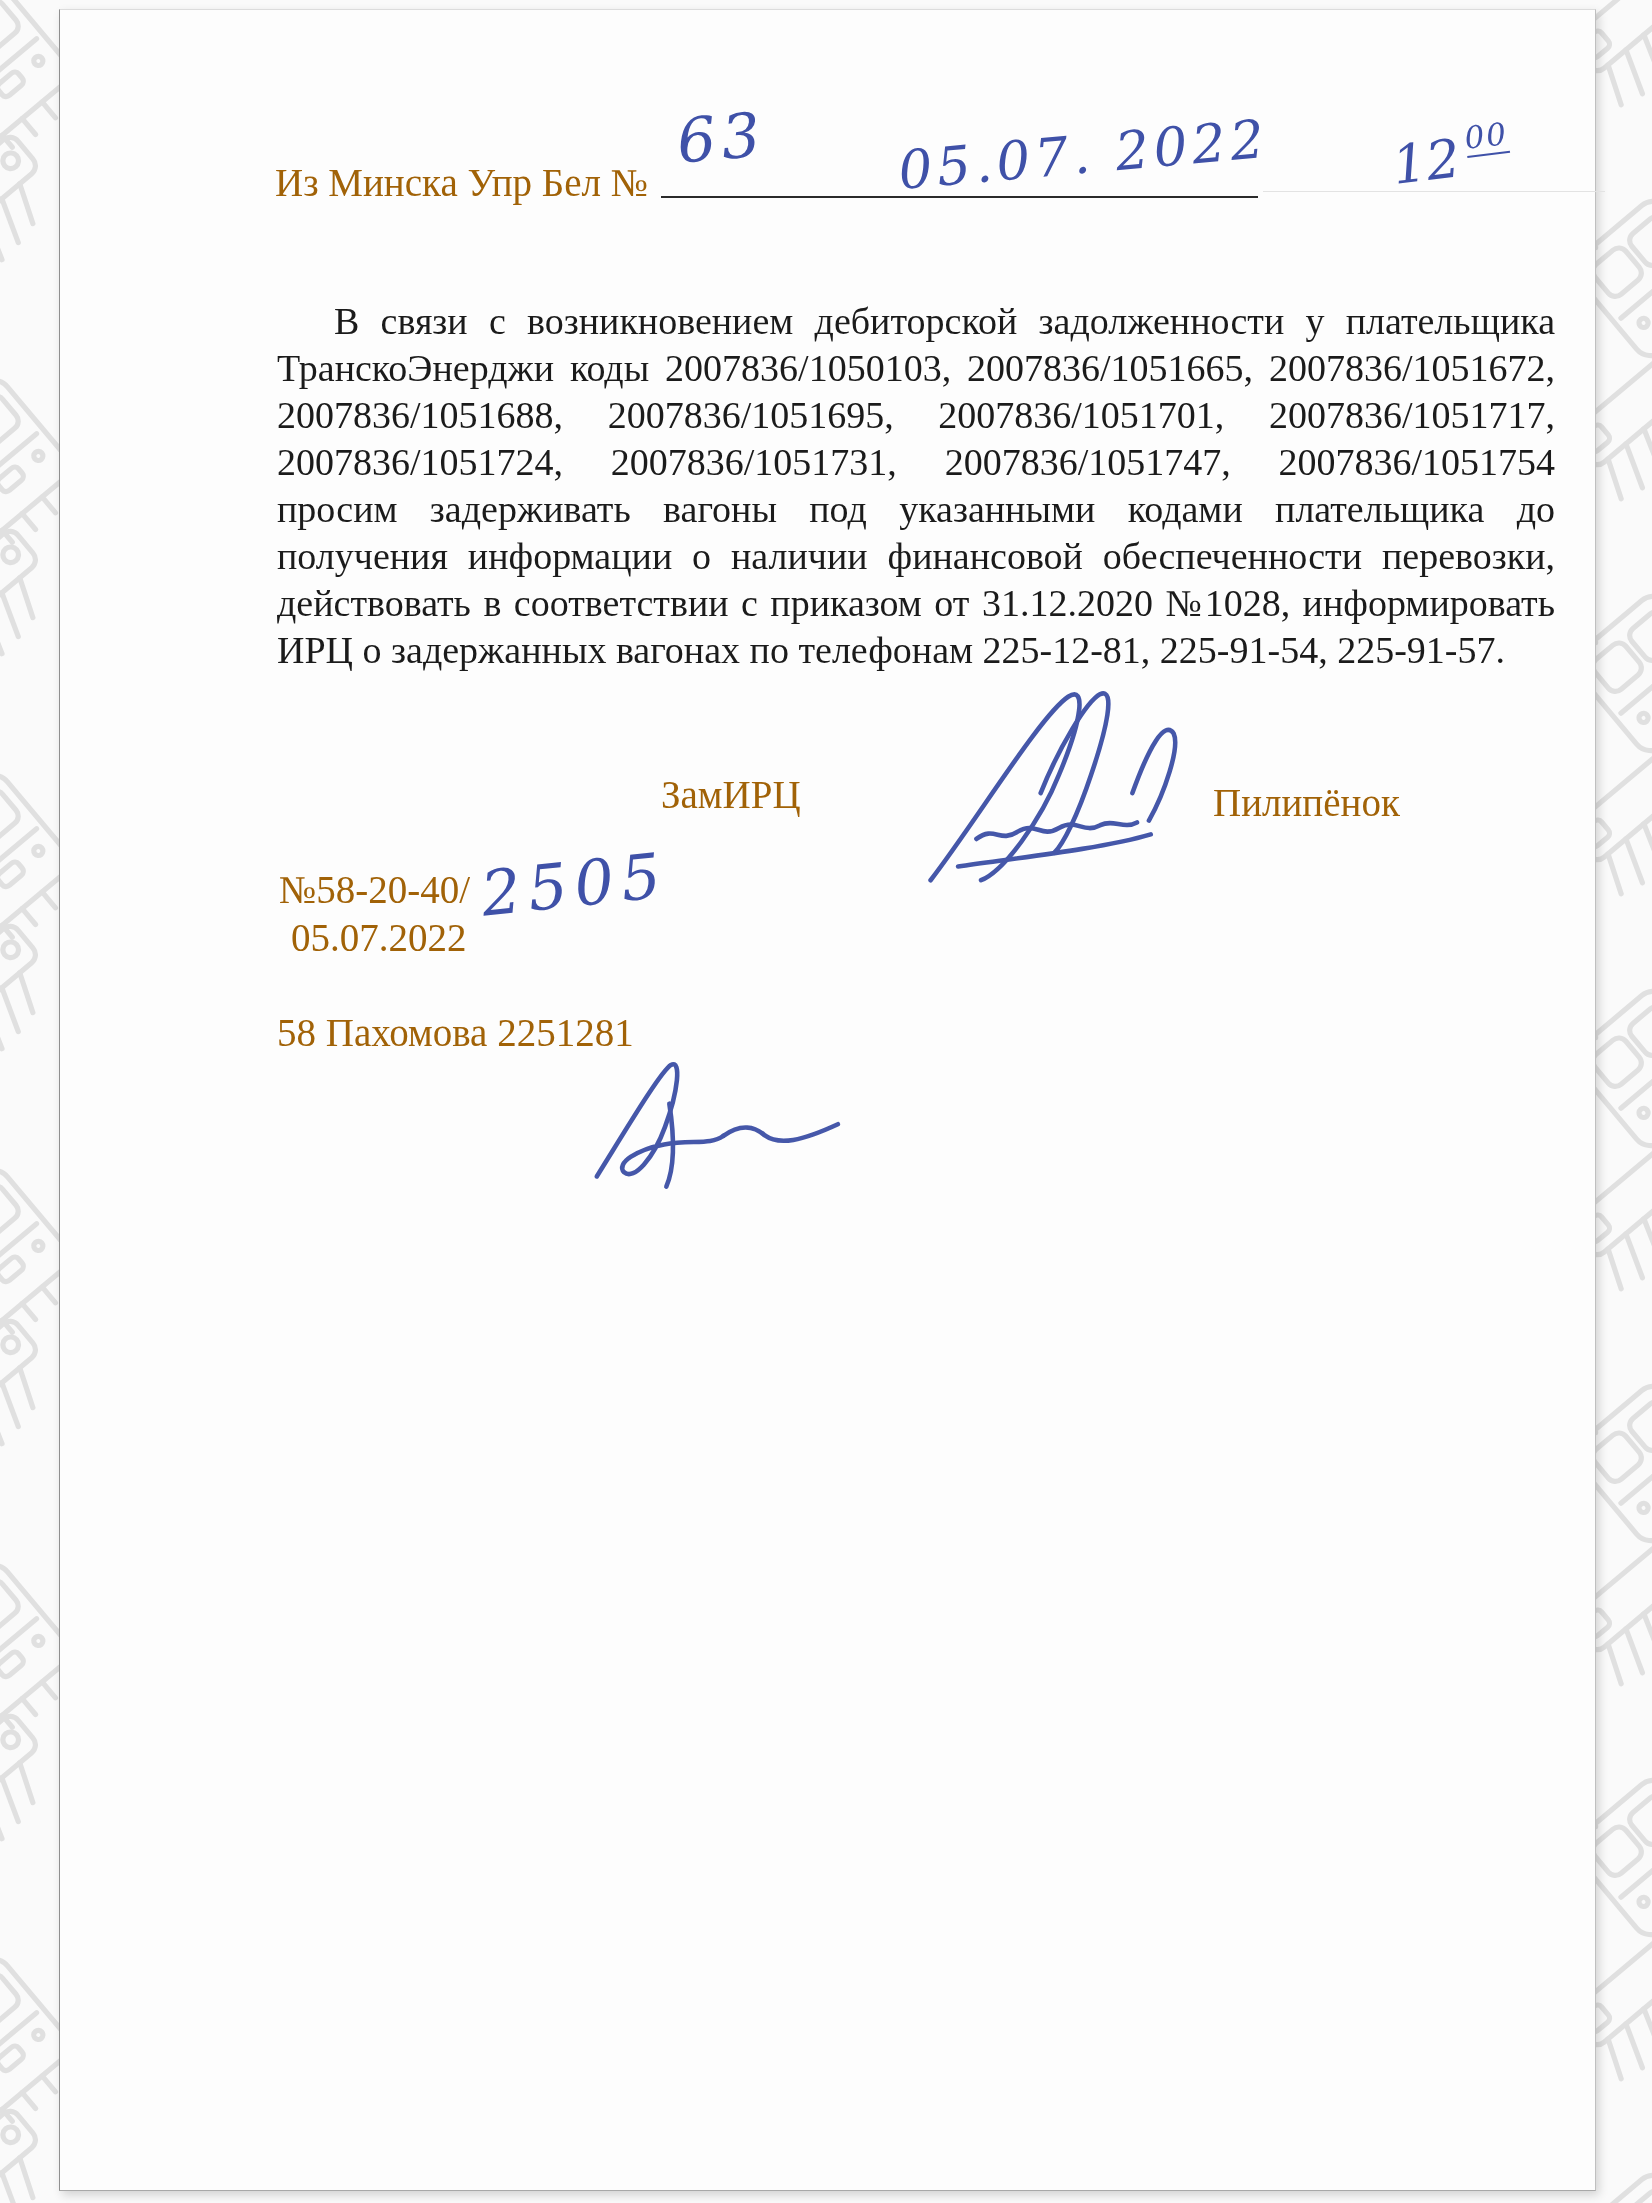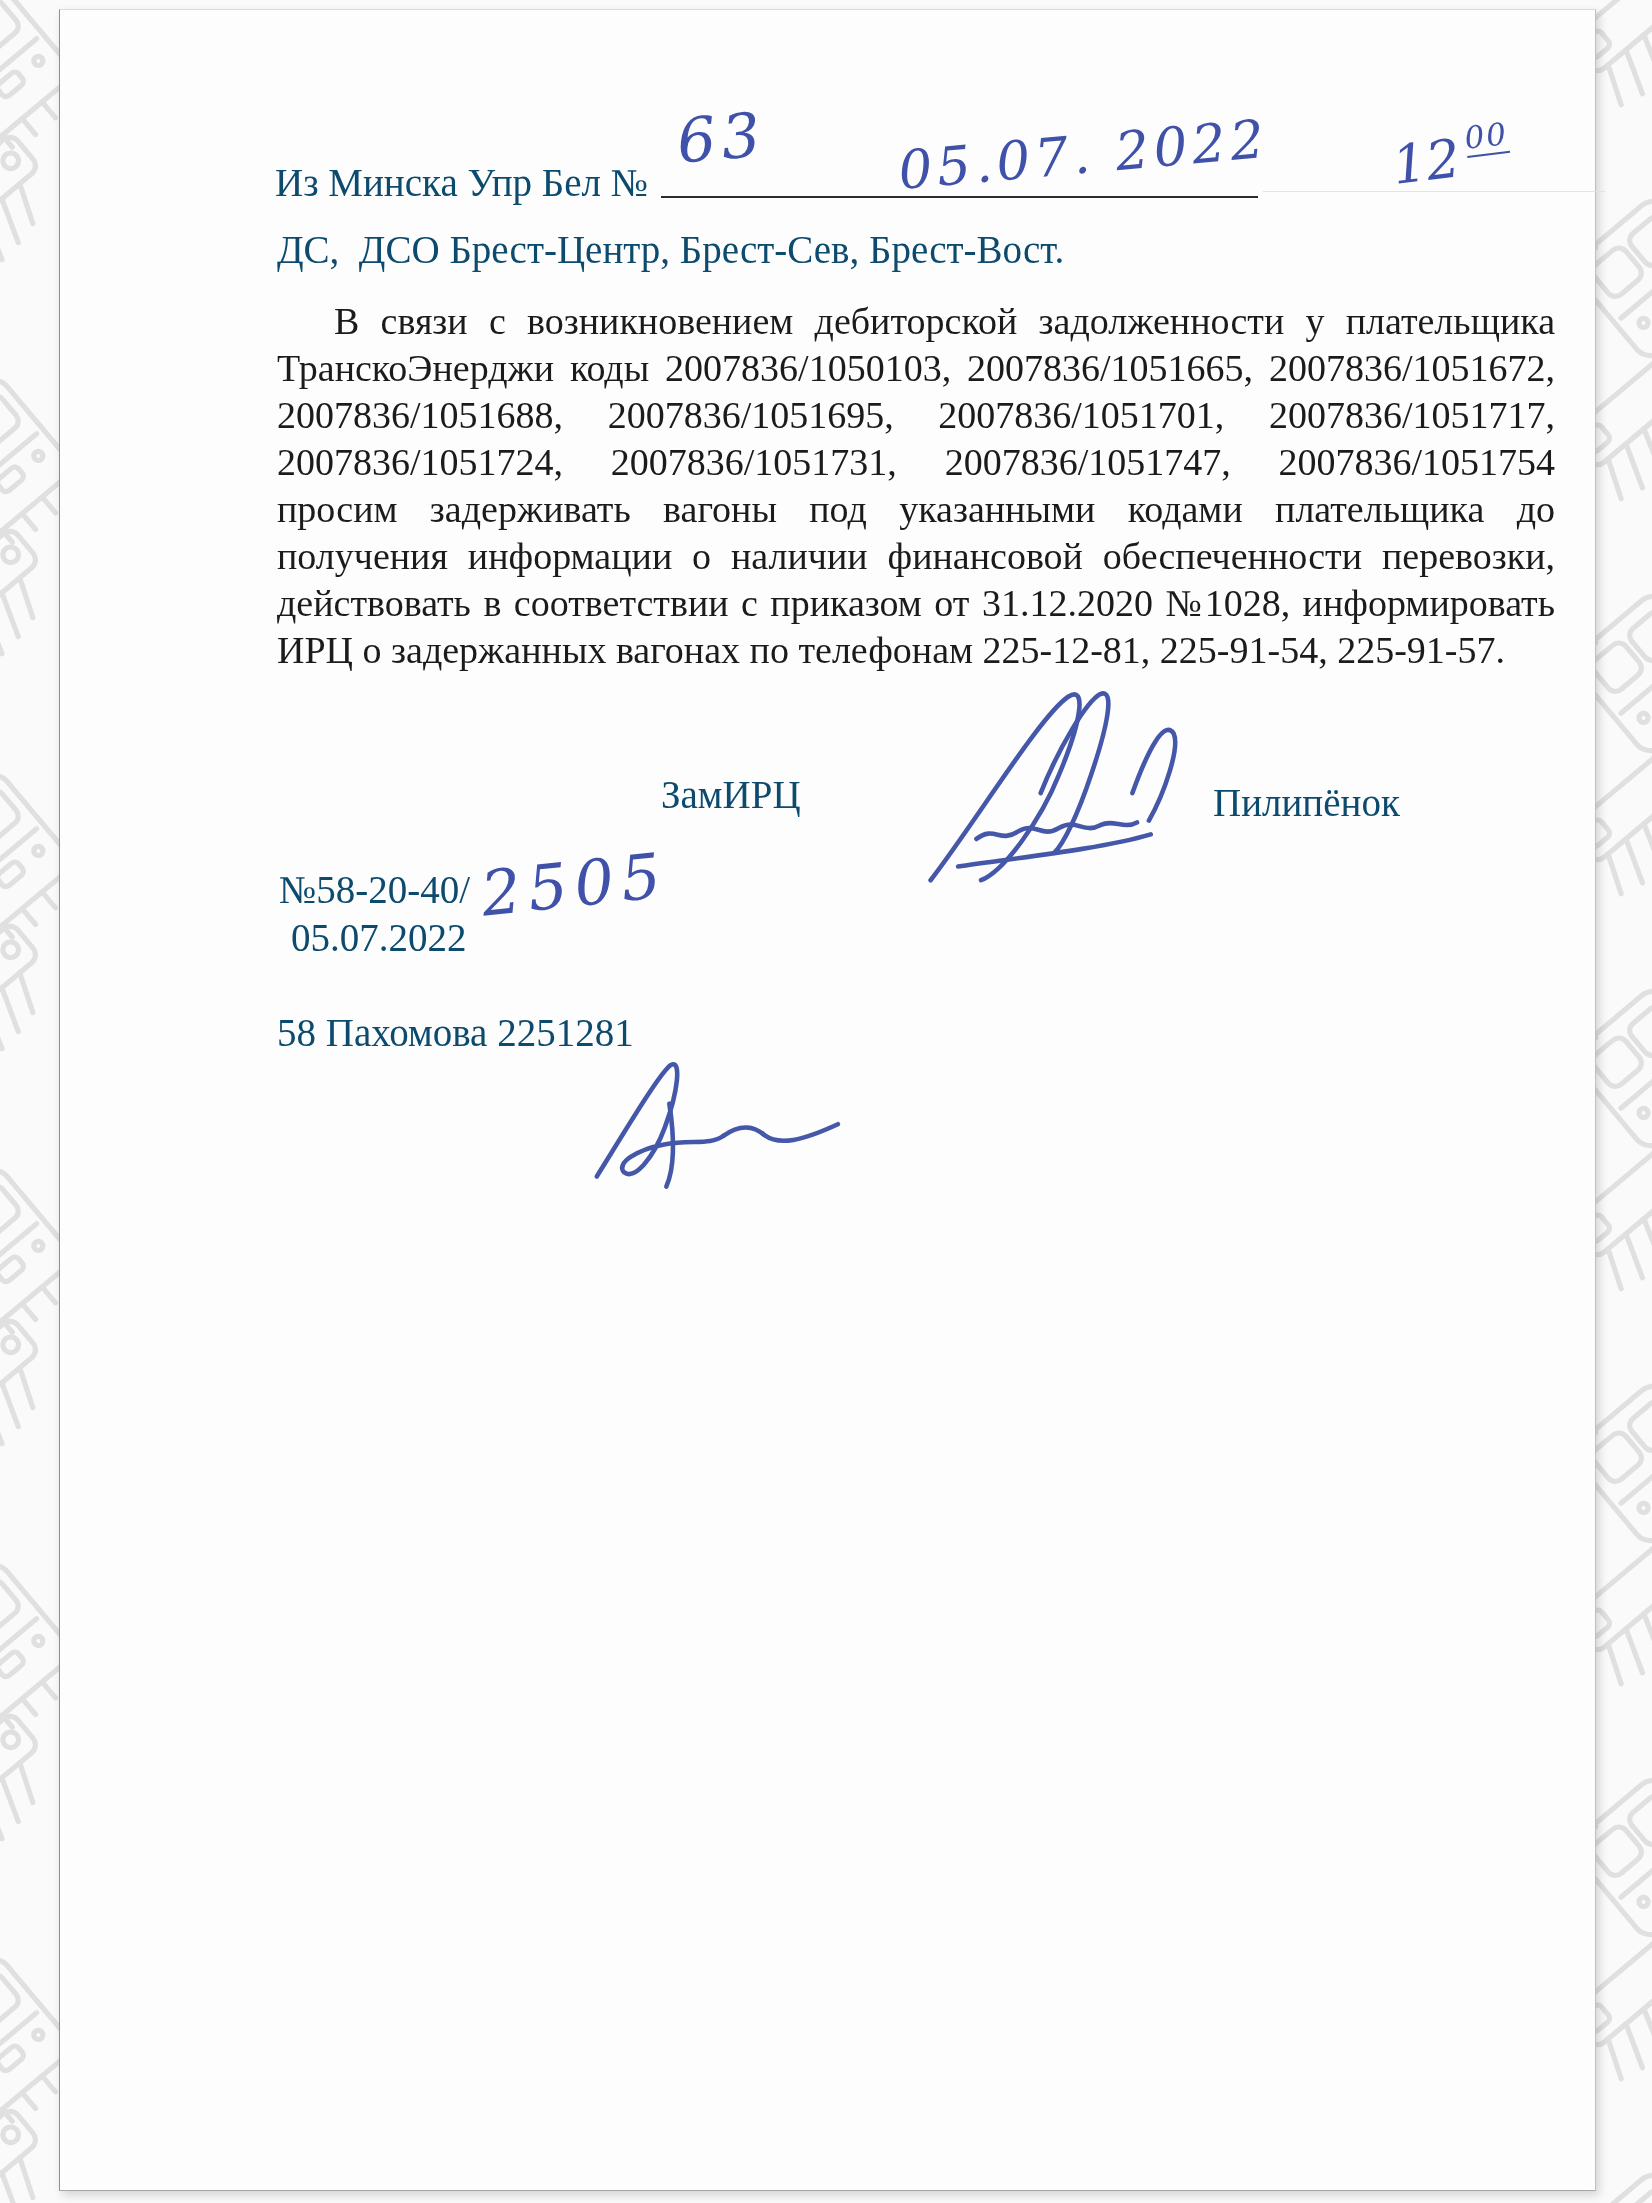--- a/index.html
+++ b/index.html
@@ -16,7 +16,7 @@
     border-top:0.9px solid #dcdcdc;border-bottom:0.9px solid #a8a8a8;
     box-shadow:2.8px 3.7px 9.2px rgba(0,0,0,.16);
   }
-  .typed{position:absolute;color:#0c4a6e;font-size:39px;white-space:pre-wrap;line-height:1.18;}
+  .typed{position:absolute;color:#a16207;font-size:39px;white-space:pre-wrap;line-height:1.18;}
   .hw{position:absolute;color:#3f51a8;font-family:"DejaVu Serif",serif;font-style:italic;white-space:pre;}
   .hdr-label{left:215px;top:150px;}
   .hw-number{left:617px;top:92px;font-size:61px;letter-spacing:5.5px;transform:rotate(-5deg);}

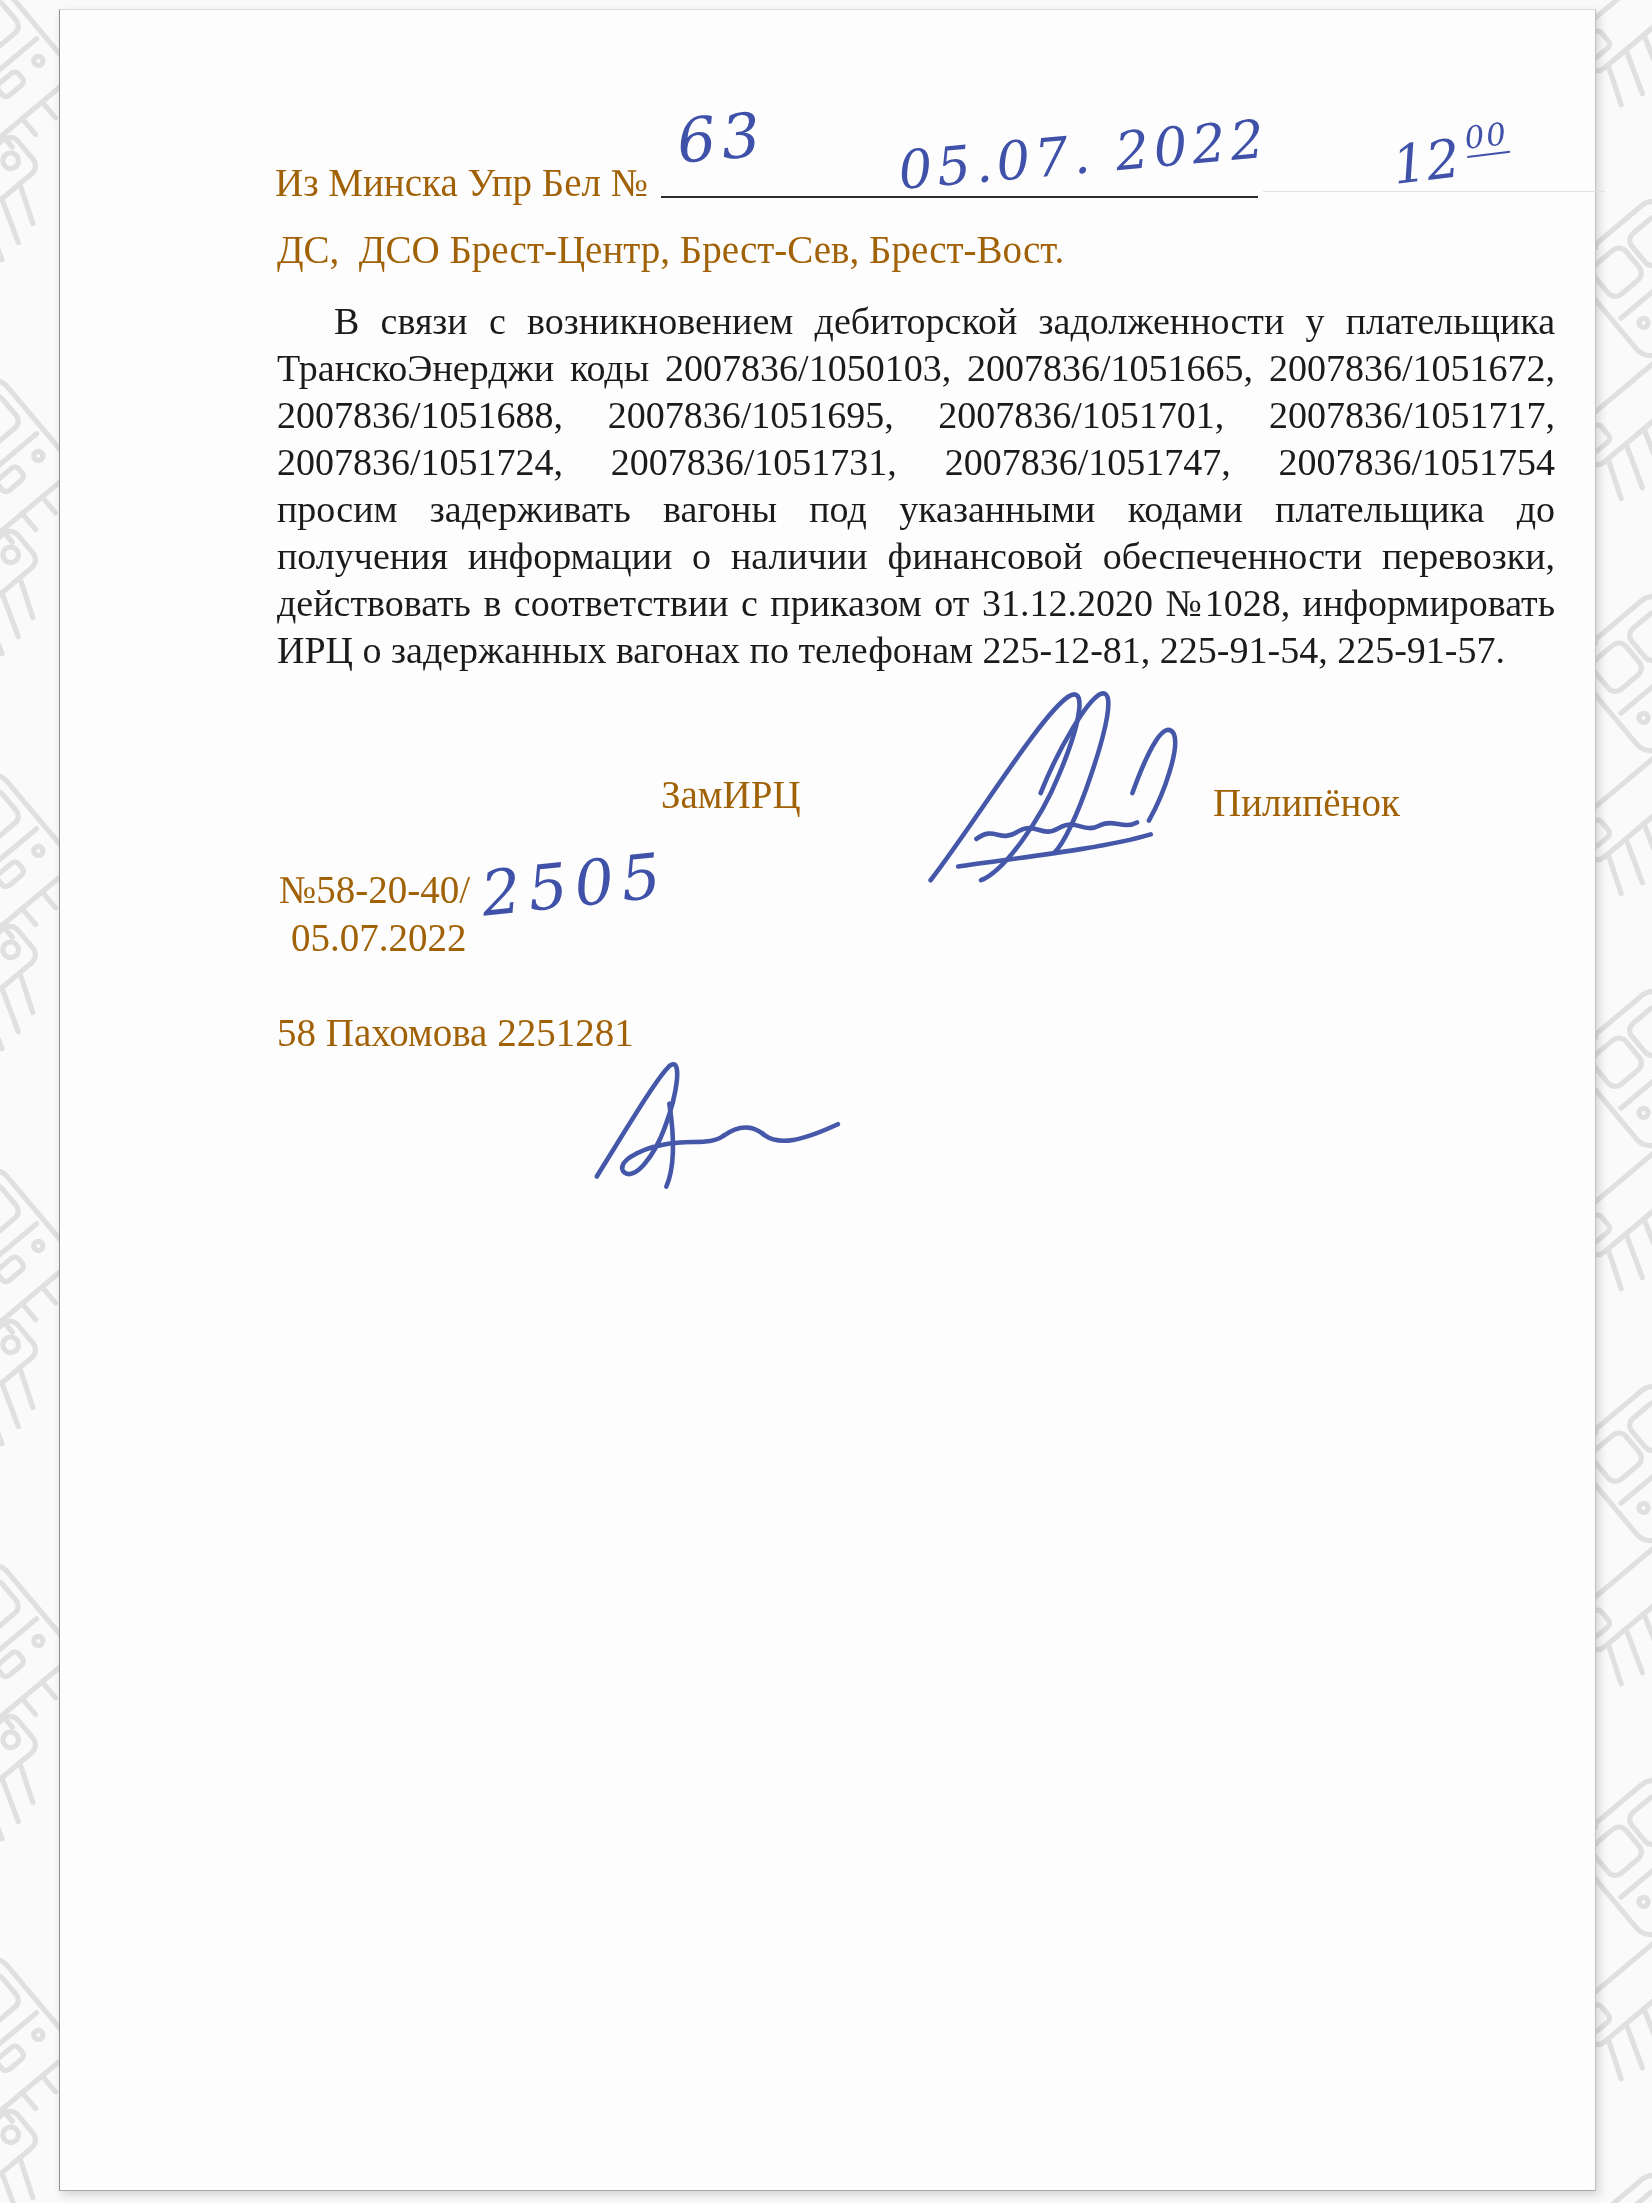--- a/index.html
+++ b/index.html
@@ -323,7 +323,6 @@
     <div class="rule main-rule"></div>
     <div class="rule faint-rule"></div>
 
-    <div class="typed addressee">ДС,  ДСО Брест-Центр, Брест-Сев, Брест-Вост.</div>
 
     <p class="body-par">В связи с возникновением дебиторской задолженности у плательщика ТранскоЭнерджи коды 2007836/1050103, 2007836/1051665, 2007836/1051672, 2007836/1051688, 2007836/1051695, 2007836/1051701, 2007836/1051717, 2007836/1051724, 2007836/1051731, 2007836/1051747, 2007836/1051754 просим задерживать вагоны под указанными кодами плательщика до получения информации о наличии финансовой обеспеченности перевозки, действовать в соответствии с приказом от 31.12.2020 №1028, информировать ИРЦ о задержанных вагонах по телефонам 225-12-81, 225-91-54, 225-91-57.</p>
 

